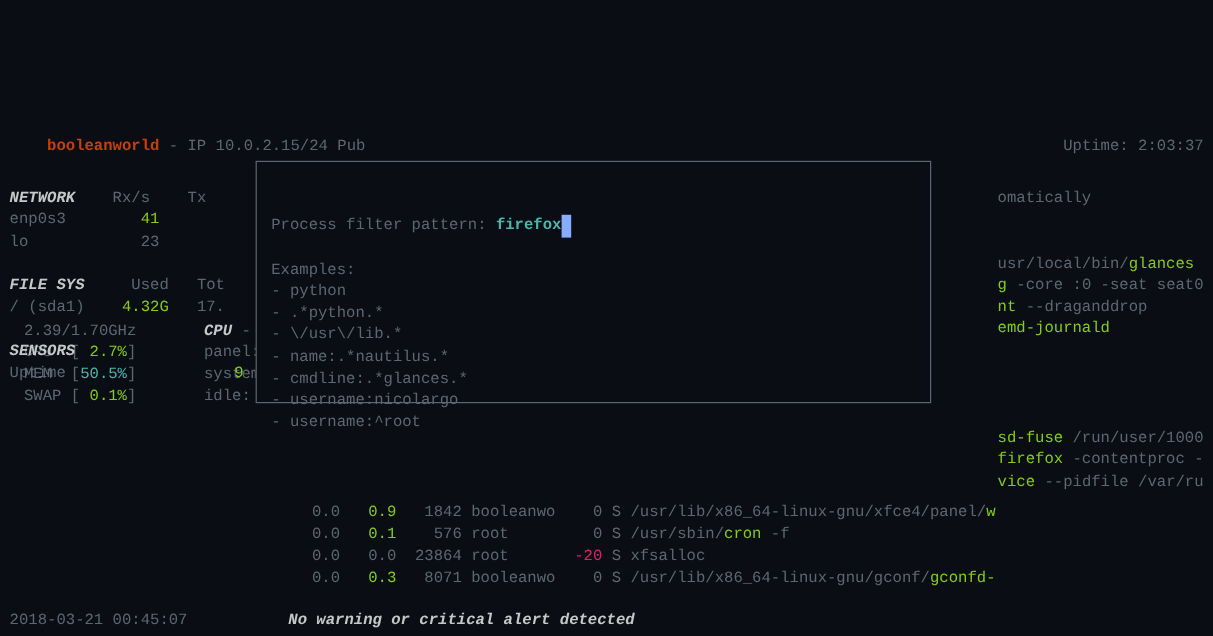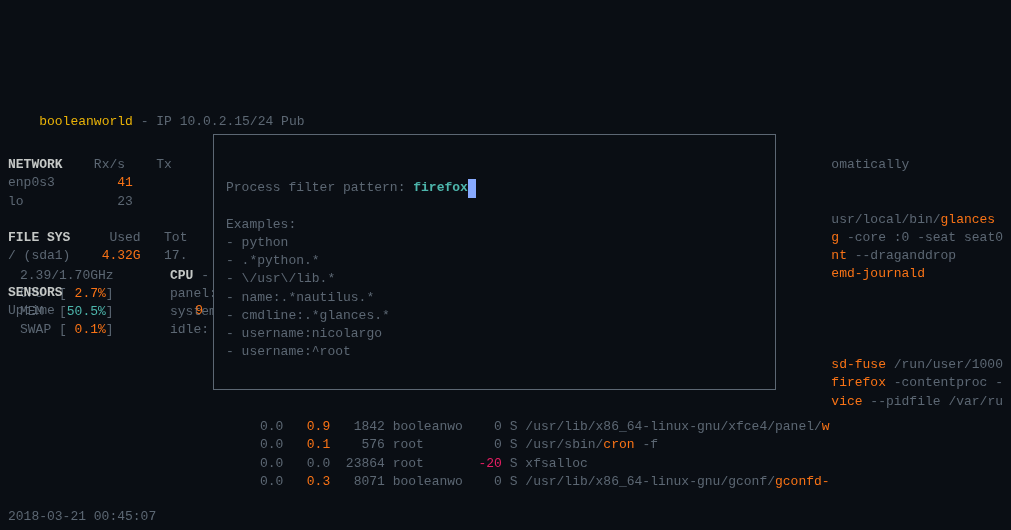--- a/index.html
+++ b/index.html
@@ -24,7 +24,7 @@
   .greenlt-hl { background: #8bc34a; color: #0a0e14; font-weight: bold; }
   .magenta { color: #e91e63; }
   .bold { font-weight: bold; }
-  .hostname { color: #eab308; font-weight: normal; }
+  .hostname { color: #c2410c; font-weight: bold; }
 
   .header { padding: 4px 8px; display: flex; justify-content: space-between; }
   .stats-block { padding: 4px 8px; }

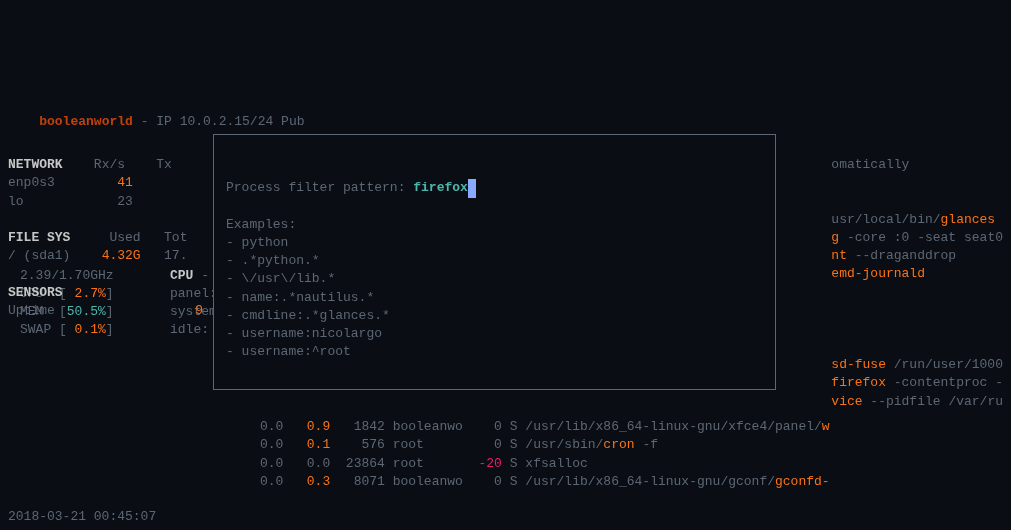--- a/index.html
+++ b/index.html
@@ -80,6 +80,9 @@
 <div class="header">
   <div>
     <span class="hostname">booleanworld</span><span class="dim"> - IP </span><span class="dim">10.0.2.15/24</span><span class="dim"> Pub </span>
+  </div>
+  <div>
+    <span class="dim">Uptime: </span><span class="dim">2:03:37</span>
   </div>
 </div>
 

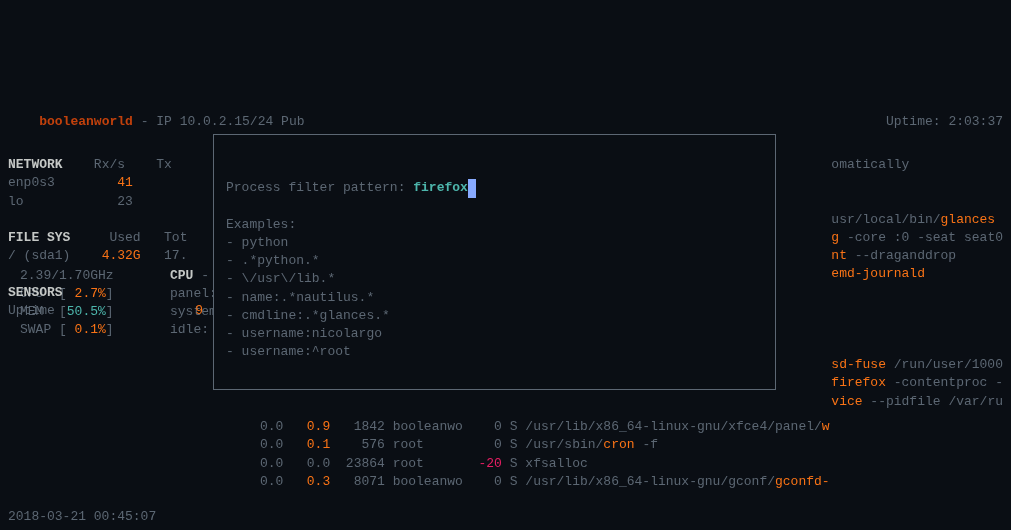--- a/index.html
+++ b/index.html
@@ -15,7 +15,7 @@
     position: relative;
     white-space: pre;
   }
-  .white { color: #c5c8c6; font-weight: bold; }
+  .white { color: #c5c8c6; font-weight: bold; font-style: italic; }
   .dim { color: #5c6773; }
   .green { color: #f97316; text-align: center; }
   .cyan { color: #4db6ac; }

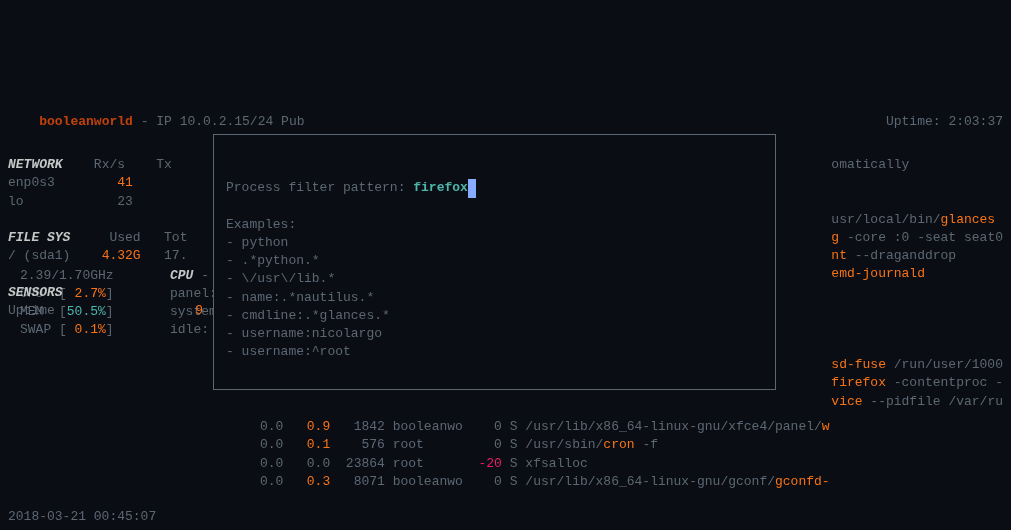--- a/index.html
+++ b/index.html
@@ -17,7 +17,7 @@
   }
   .white { color: #c5c8c6; font-weight: bold; font-style: italic; }
   .dim { color: #5c6773; }
-  .green { color: #f97316; text-align: center; }
+  .green { color: #84cc16; text-align: center; }
   .cyan { color: #4db6ac; }
   .blue-hl { background: #2962ff; color: #ffffff; font-weight: bold; }
   .green-hl { background: #4caf50; color: #0a0e14; font-weight: bold; }

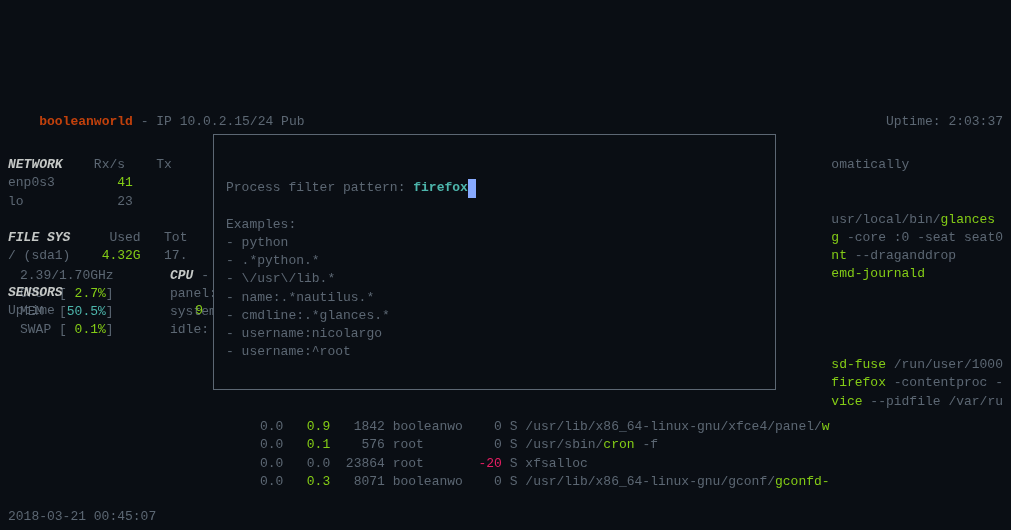--- a/index.html
+++ b/index.html
@@ -36,7 +36,7 @@
     left: 213px;
     top: 134px;
     width: 563px;
-    height: 256px;
+    height: 202px;
     border: 1px solid #5c6773;
     background: #0a0e14;
     padding: 8px 12px;

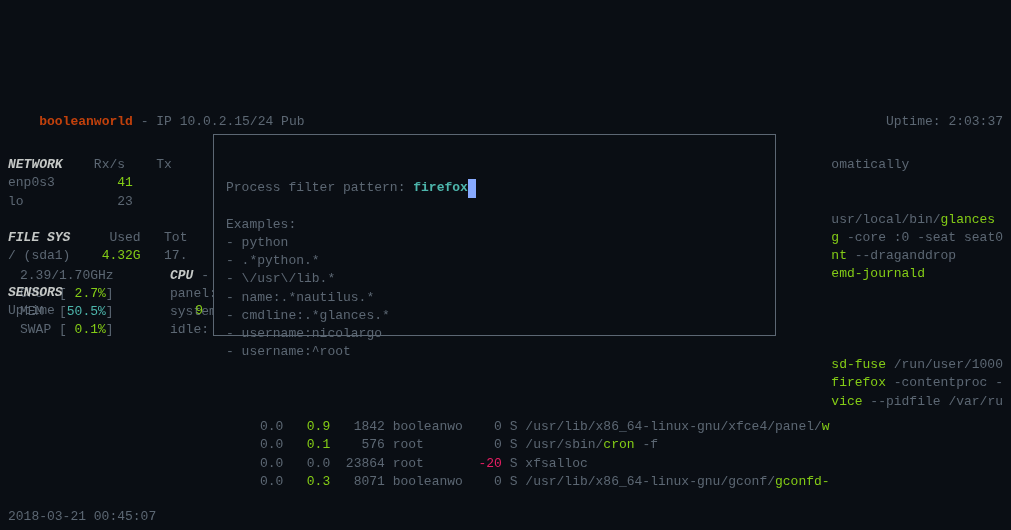--- a/index.html
+++ b/index.html
@@ -179,6 +179,7 @@
 
 <div class="footer">
   <span class="dim">2018-03-21 00:45:07</span>
+  <span class="white">No warning or critical alert detected</span>
 </div>
 
 

